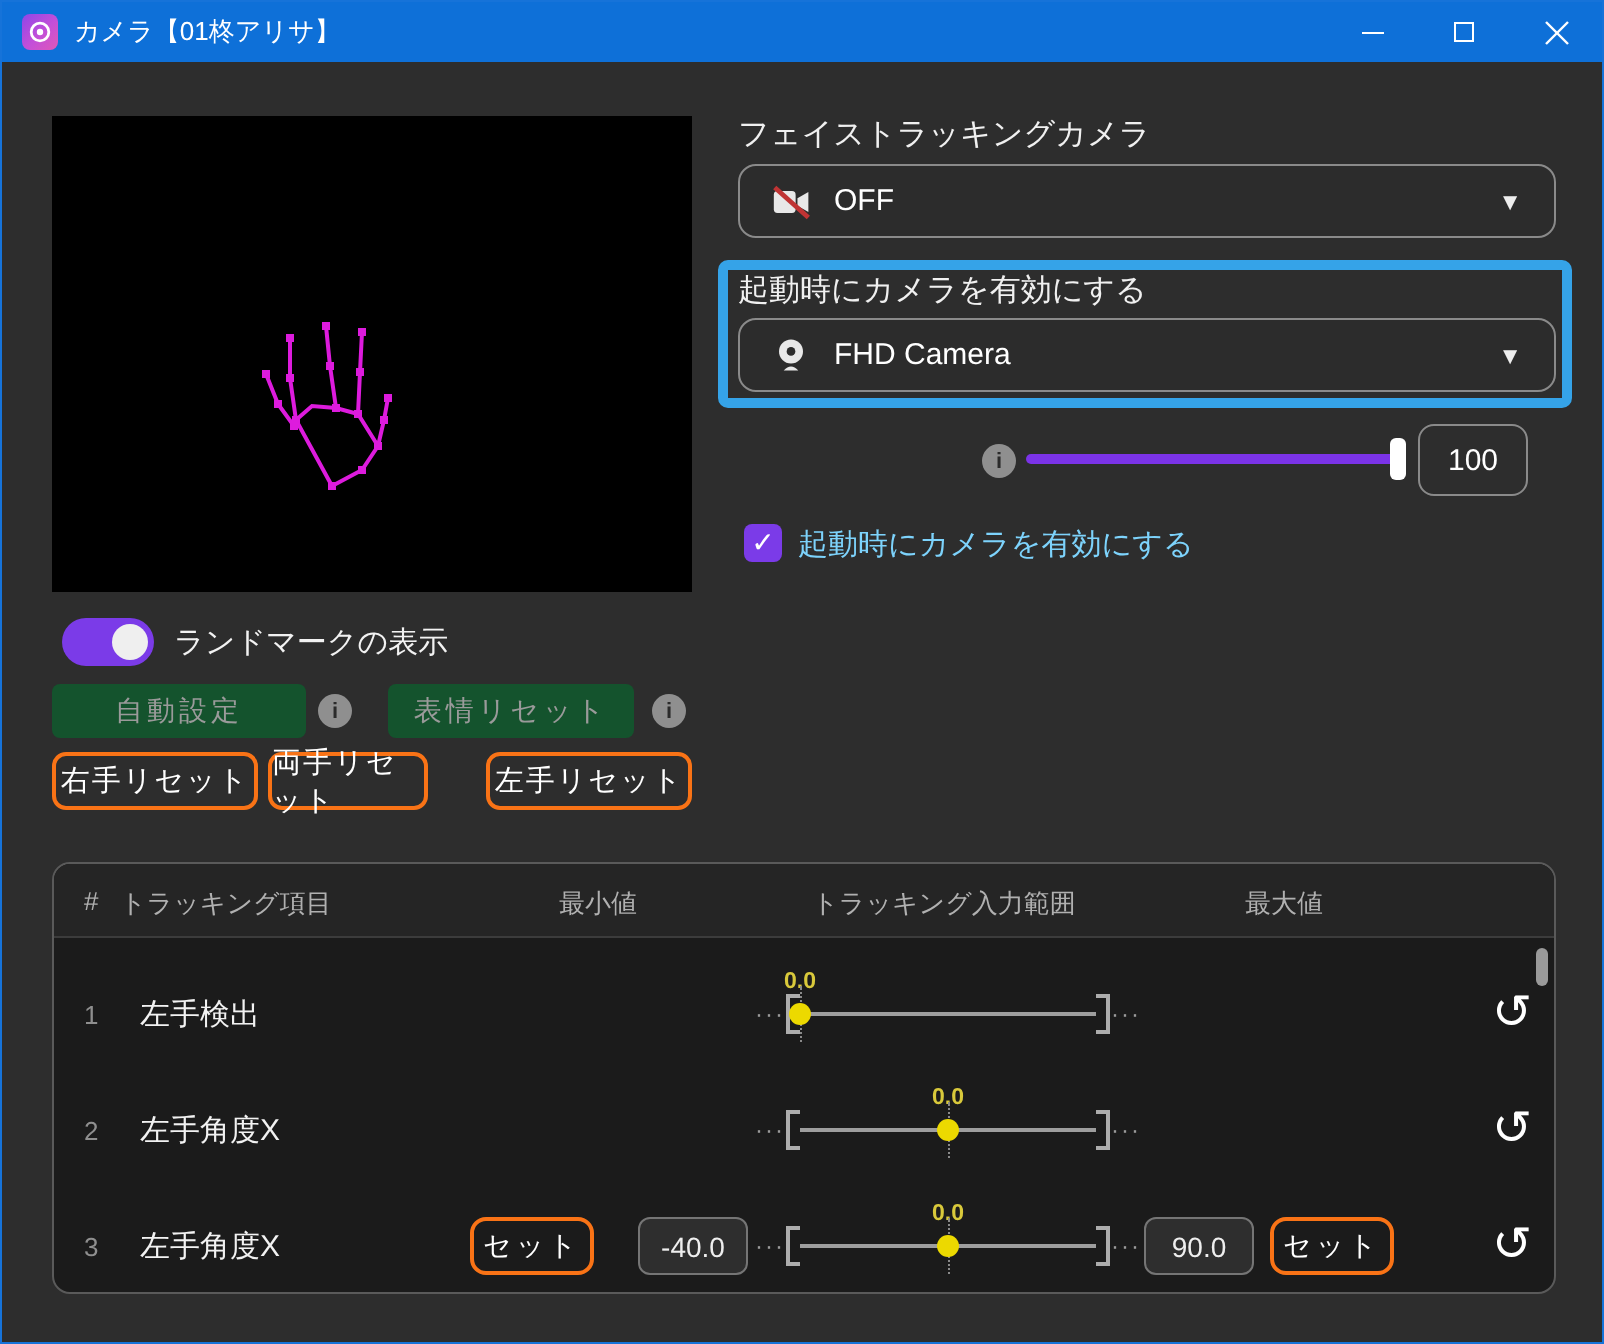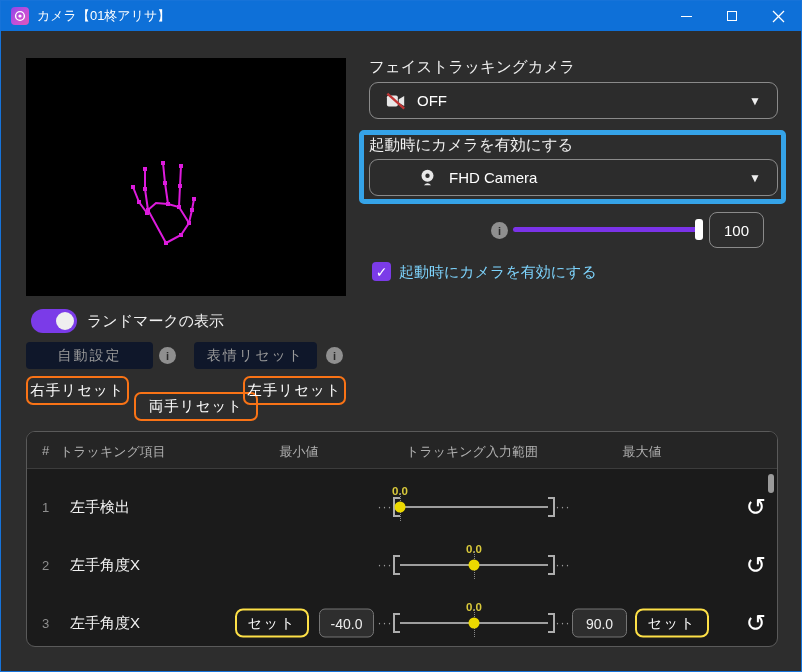--- a/index.html
+++ b/index.html
@@ -178,7 +178,7 @@
 
   <div class="highlight-box"></div>
   <div class="sec-label" style="left:368px; top:134px;">起動時にカメラを有効にする</div>
-  <div class="dropdown" style="left:368px; top:158px;padding-left:32px;">
+  <div class="dropdown" style="left:368px; top:158px;">
     <div class="dd-icon">
       <svg width="21" height="20" viewBox="0 0 22 22">
         <circle cx="11" cy="8.5" r="6.6" fill="#e8e8e8"></circle>

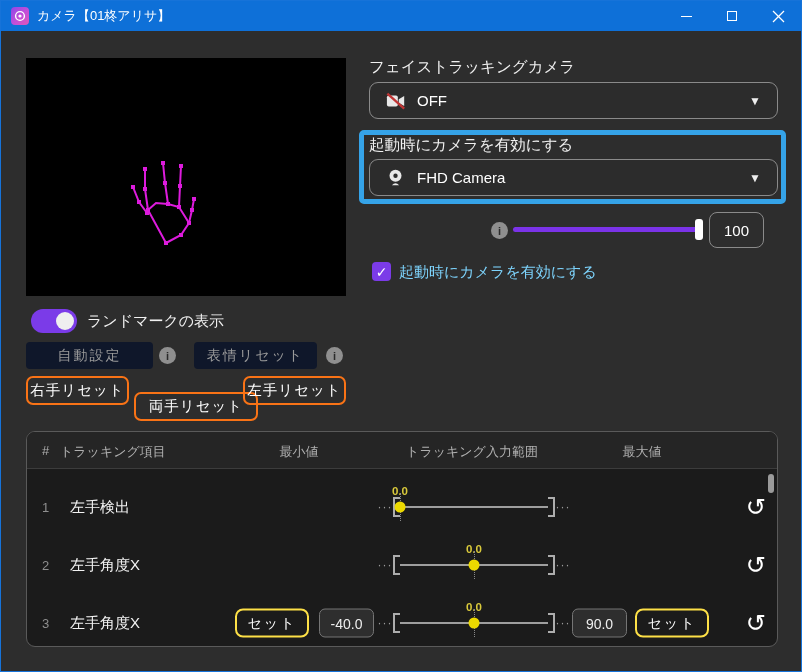--- a/index.html
+++ b/index.html
@@ -57,7 +57,7 @@
     border-radius:50%; background:#efefef; }
   .toggle-label { position:absolute; left:86px; top:311px; color:#f2f2f2; font-size:15px; font-weight:500; }
 
-  .btn-disabled { position:absolute; height:27px; background:#0f172a; border-radius:4px;
+  .btn-disabled { position:absolute; height:27px; background:#14532d; border-radius:4px;
     color:#9a9a9a; font-size:14px; display:flex; align-items:center; justify-content:center;
     letter-spacing:2px; }
   .info-at { position:absolute; }

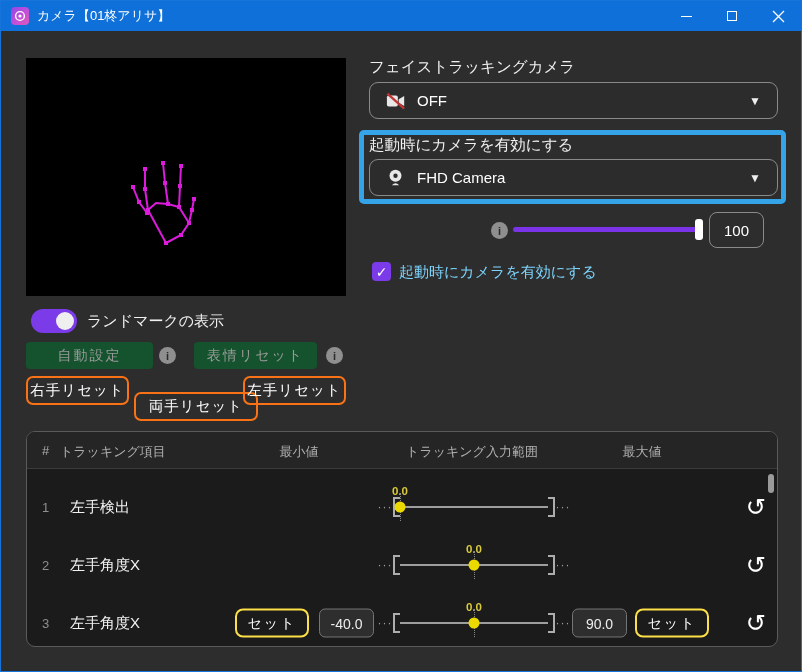--- a/index.html
+++ b/index.html
@@ -218,7 +218,7 @@
     </div>
 
   <div class="btn-outline" style="left:25px; top:375px; width:103px;">右手リセット</div>
-  <div class="btn-outline" style="left:133px; top:391px; width:124px;">両手リセット</div>
+  <div class="btn-outline" style="left:133px; top:375px; width:80px;">両手リセット</div>
   <div class="btn-outline" style="left:242px; top:375px; width:103px;">左手リセット</div>
 
   <div class="table">

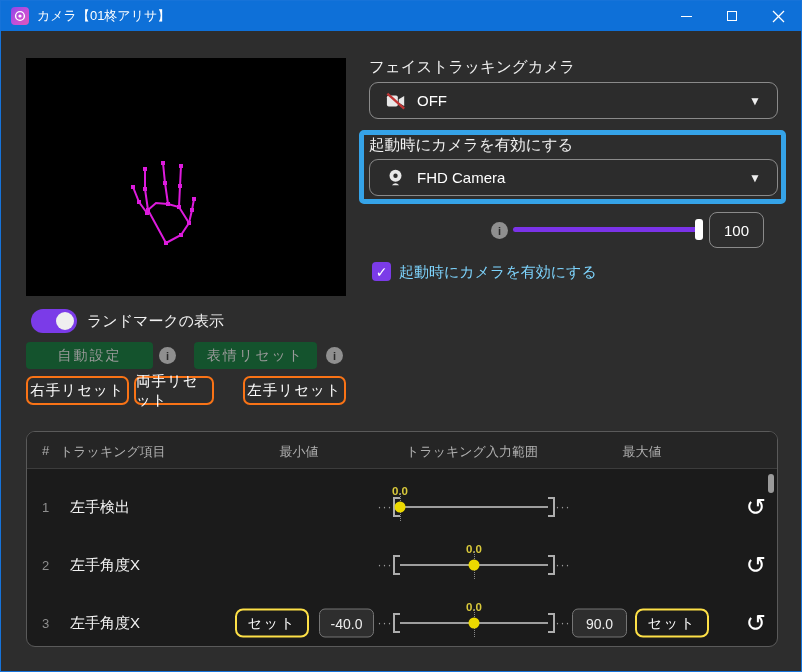--- a/index.html
+++ b/index.html
@@ -95,8 +95,8 @@
   .slider-val { position:absolute; left:0; bottom:10px; transform:translateX(-50%);
     color:#d9c93b; font-size:11.5px; font-weight:bold; white-space:nowrap; }
 
-  .set-btn { position:absolute; top:50%; transform:translateY(-50%); width:74px; height:29px;
-    border:2px solid #fde047; border-radius:8px; color:#fff; font-size:14px;
+  .set-btn { position:absolute; top:50%; transform:translateY(-50%); width:62px; height:29px;
+    border:2px solid #f97316; border-radius:8px; color:#fff; font-size:14px;
     display:flex; align-items:center; justify-content:center; letter-spacing:2px; }
   .range-box { position:absolute; top:50%; transform:translateY(-50%); width:55px; height:29px;
     background:#2e2e2e; border:1px solid #757575; border-radius:6px; color:#eee; font-size:14px;

